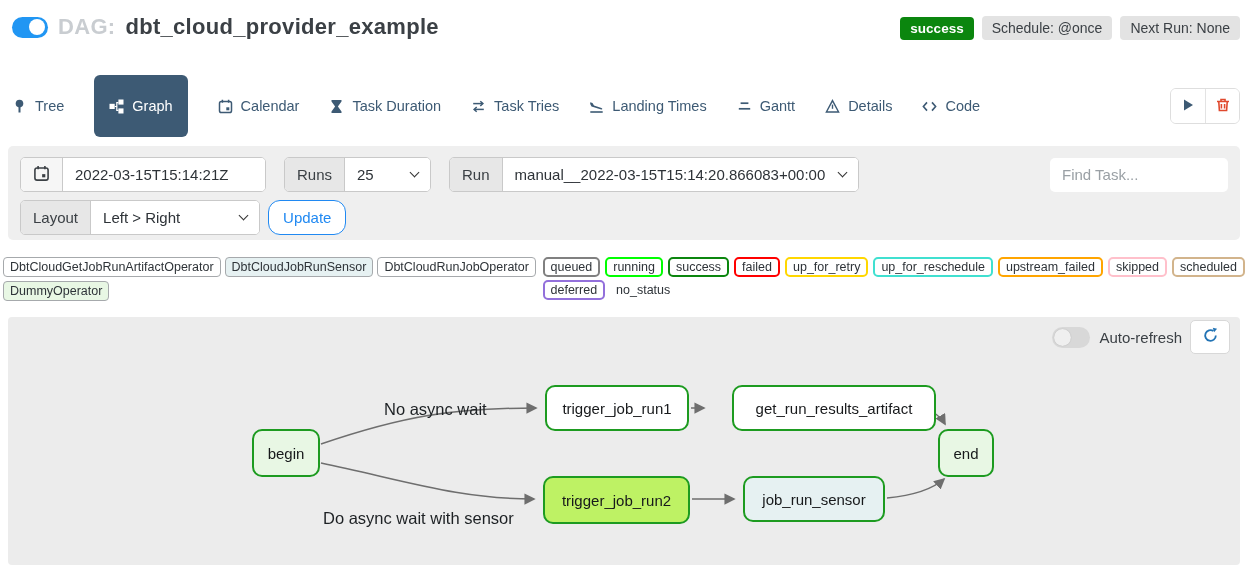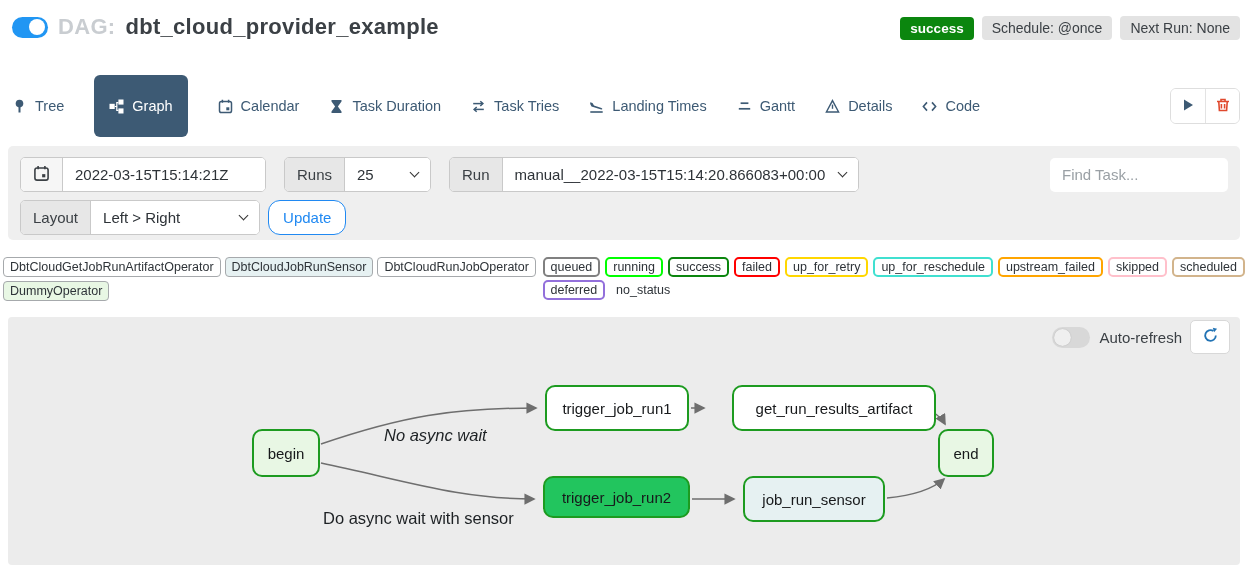--- a/index.html
+++ b/index.html
@@ -295,7 +295,7 @@
       <div class="node" style="left: 535px; top: 159px; width: 147px; height: 42px; background: #22c55e;">trigger_job_run2</div>
       <div class="node" style="left: 735px; top: 159px; width: 142px; height: 46px; background: rgb(230, 241, 242);">job_run_sensor</div>
       <div class="node" style="left: 930px; top: 112px; width: 56px; height: 48px; background: rgb(232, 247, 228);">end</div>
-      <div class="edge-label" style="left: 376px; top: 109px; font-style: italic;">No async wait</div>
+      <div class="edge-label" style="left: 376px; top: 83px;">No async wait</div>
       <div class="edge-label" style="left: 315px; top: 192px;">Do async wait with sensor</div>
     </div>
 

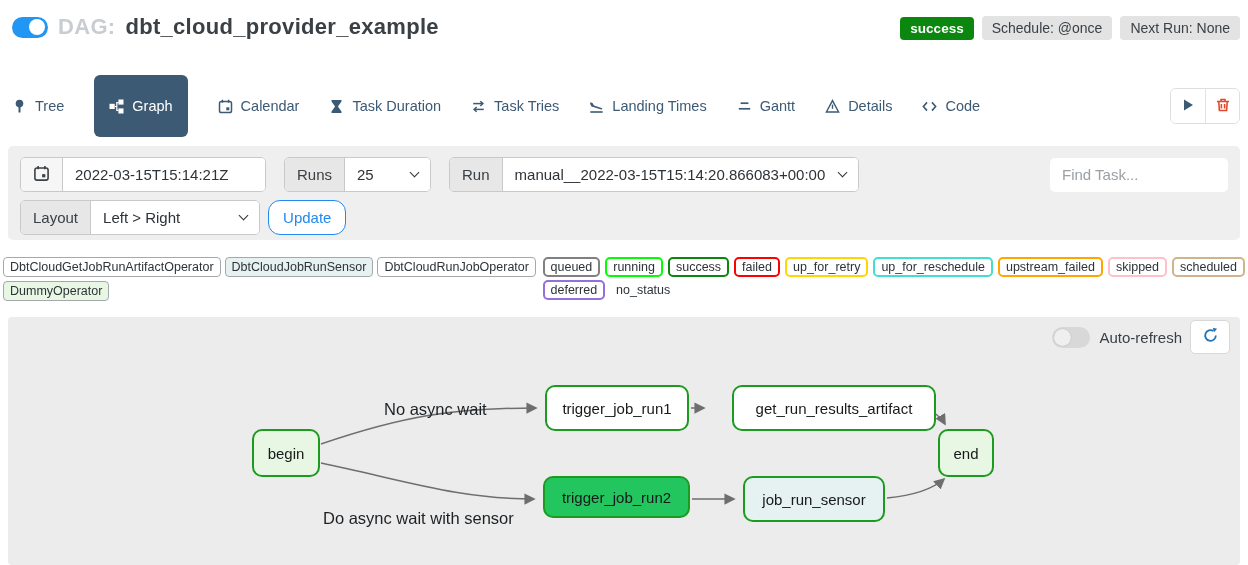--- a/index.html
+++ b/index.html
@@ -292,7 +292,7 @@
   <div class="node" style="left: 244px; top: 112px; width: 68px; height: 48px; background: rgb(232, 247, 228);">begin</div>
       <div class="node" style="left: 537px; top: 68px; width: 144px; height: 46px; background: rgb(255, 255, 255);">trigger_job_run1</div>
       <div class="node" style="left: 724px; top: 68px; width: 204px; height: 46px; background: rgb(255, 255, 255);">get_run_results_artifact</div>
-      <div class="node" style="left: 535px; top: 159px; width: 147px; height: 42px; background: #22c55e;">trigger_job_run2</div>
+      <div class="node" style="left: 535px; top: 159px; width: 147px; height: 48px; background: #bef264;">trigger_job_run2</div>
       <div class="node" style="left: 735px; top: 159px; width: 142px; height: 46px; background: rgb(230, 241, 242);">job_run_sensor</div>
       <div class="node" style="left: 930px; top: 112px; width: 56px; height: 48px; background: rgb(232, 247, 228);">end</div>
       <div class="edge-label" style="left: 376px; top: 83px;">No async wait</div>

